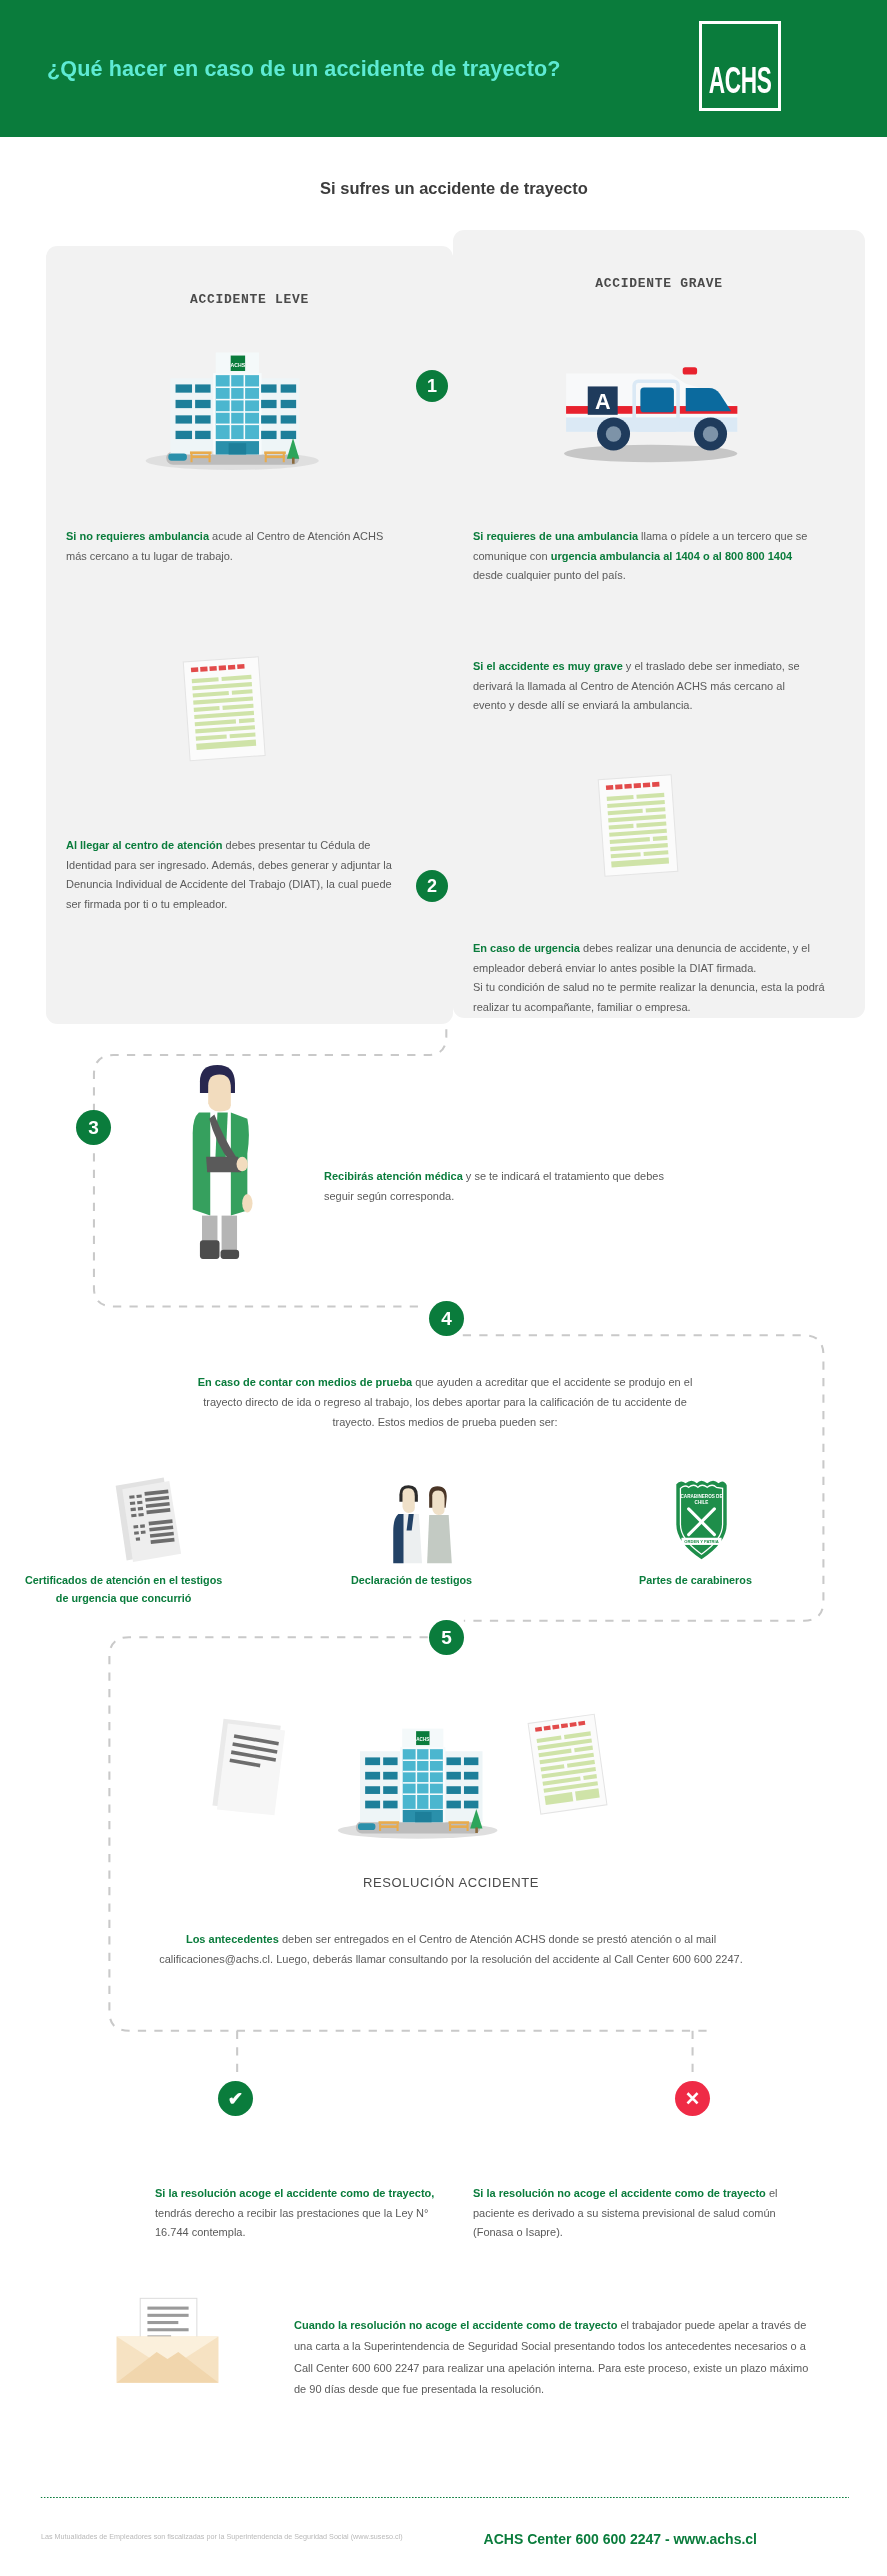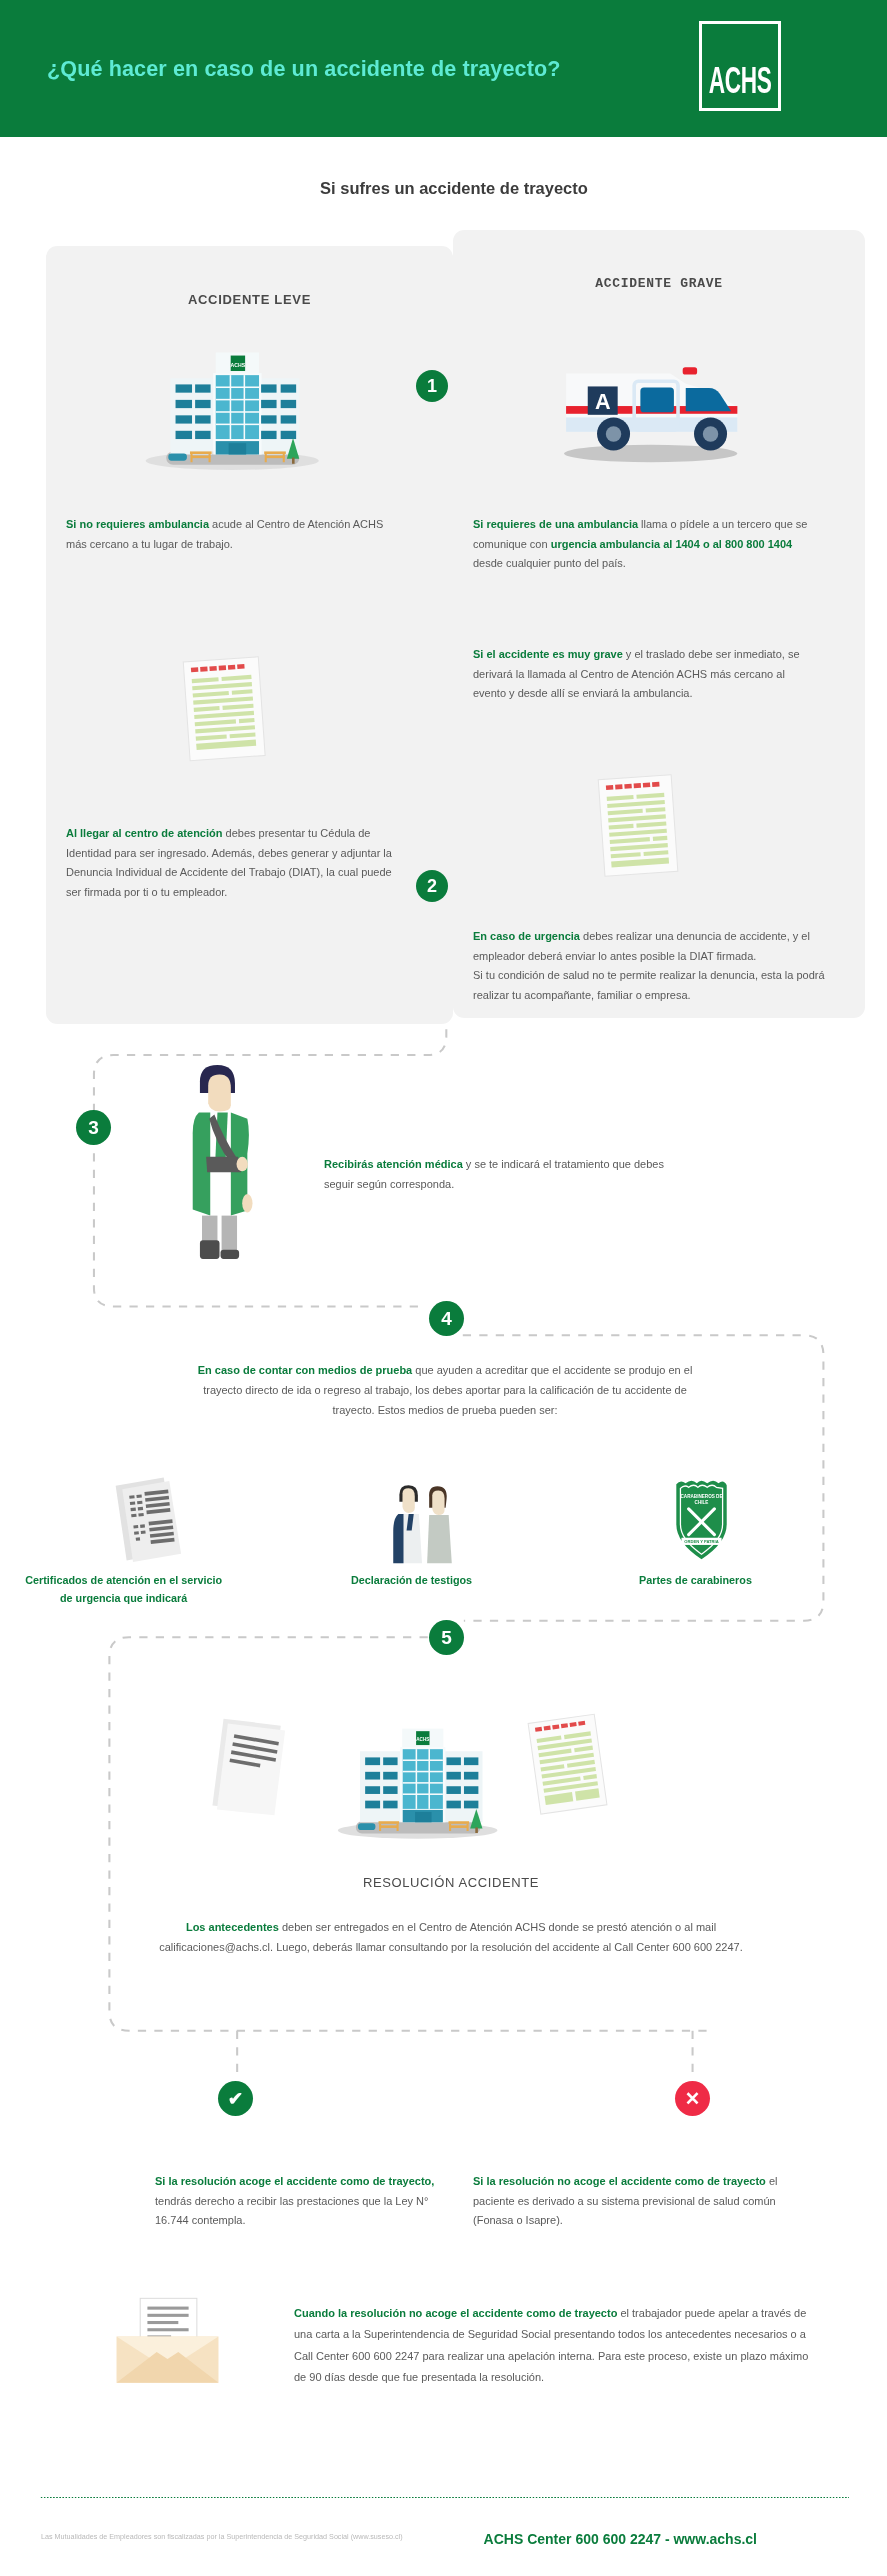--- a/index.html
+++ b/index.html
@@ -56,7 +56,7 @@
     background: #f2f2f2;
     border-radius: 11.3px;
   }
-  #card-leve  { left: 46px;  top: 246px; width: 407px; height: 778px; }
+  #card-leve  { left: 46px;  top: 246px; width: 407px; height: 778px; font-family: Liberation Mono, monospace; }
   #card-grave { left: 453px; top: 230px; width: 412px; height: 788px; font-family: Liberation Mono, monospace; }
 
   .card-title {

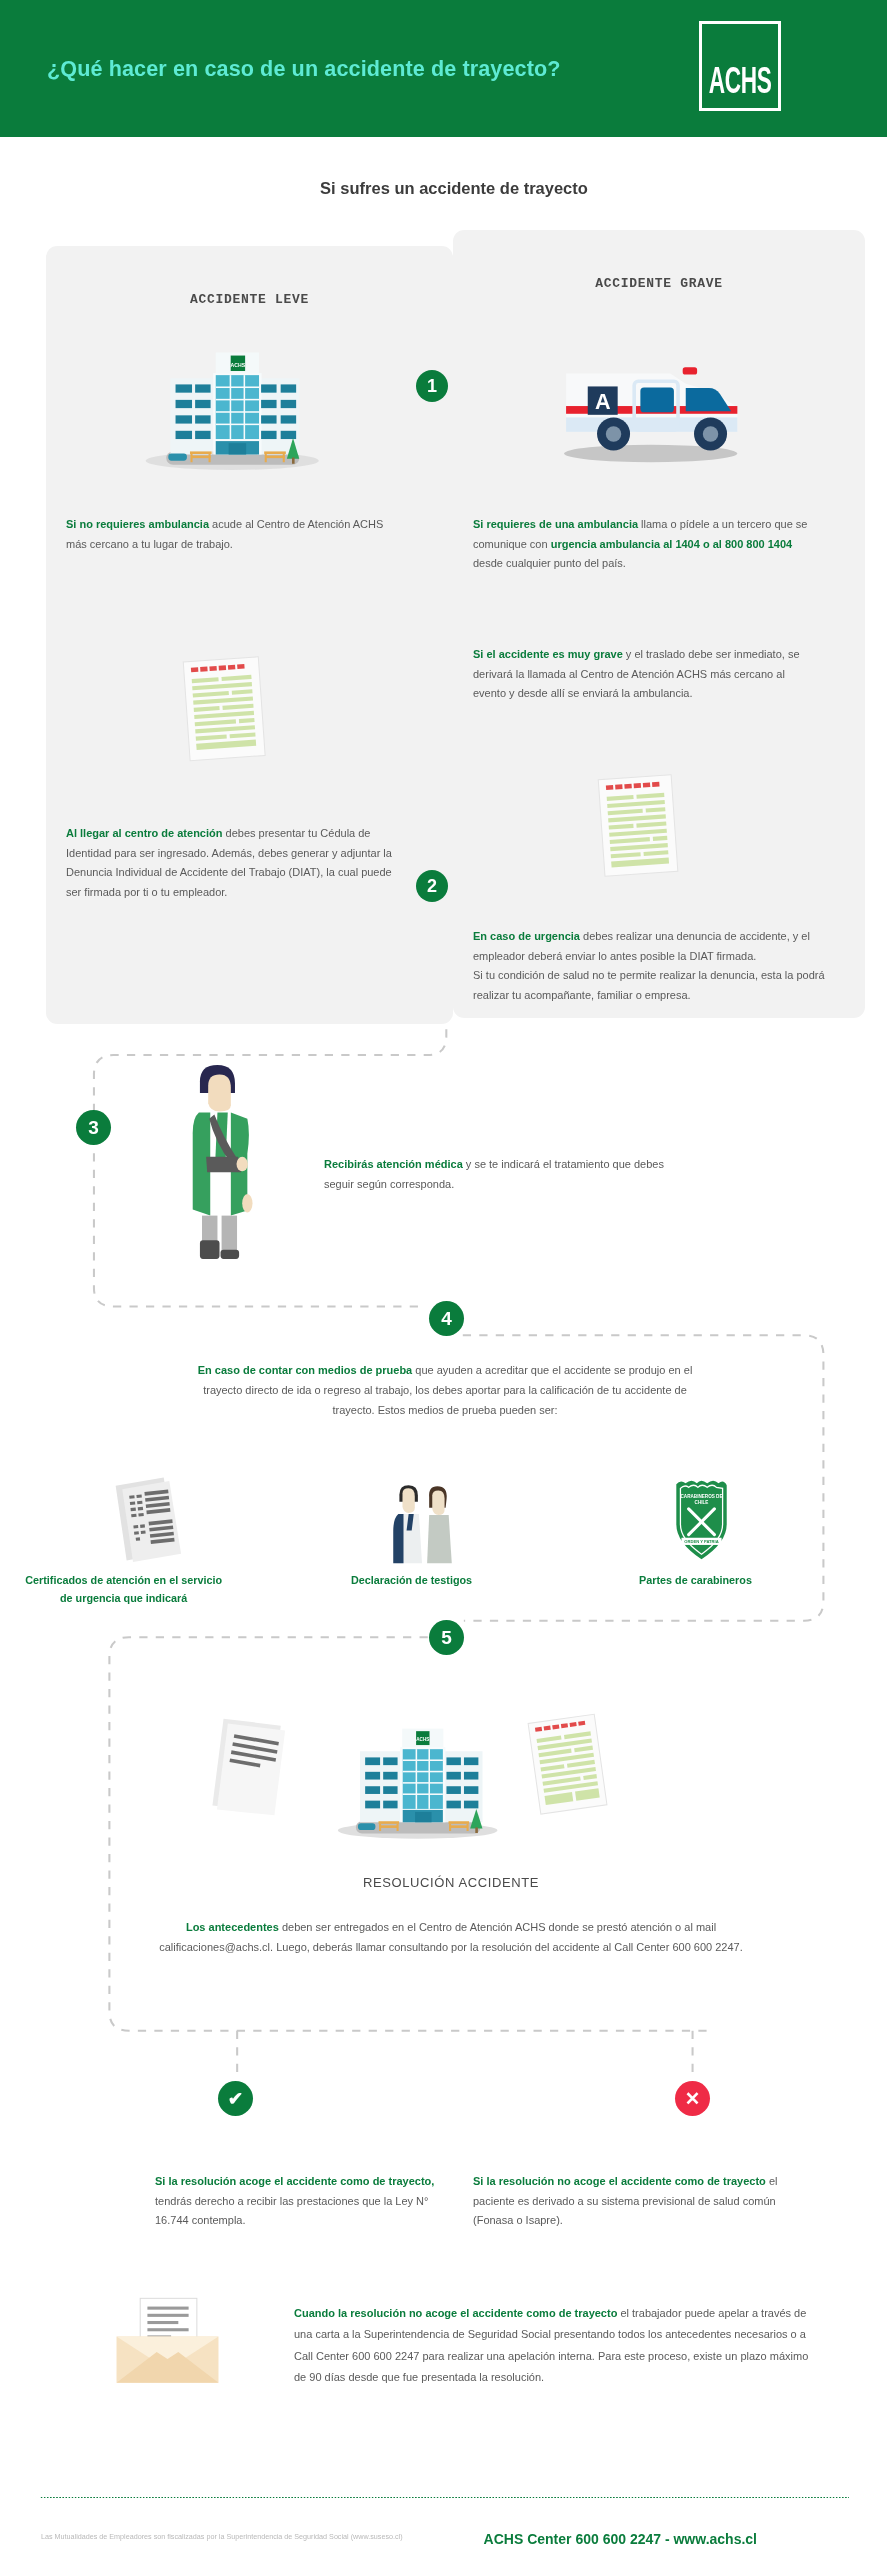--- a/index.html
+++ b/index.html
@@ -87,6 +87,7 @@
     font-size: 11px;
     line-height: 1.78;
     color: #5a5a5a;
+    margin-top: 12px;
   }
   .para b { color: #0a7c3c; font-weight: bold; }
 

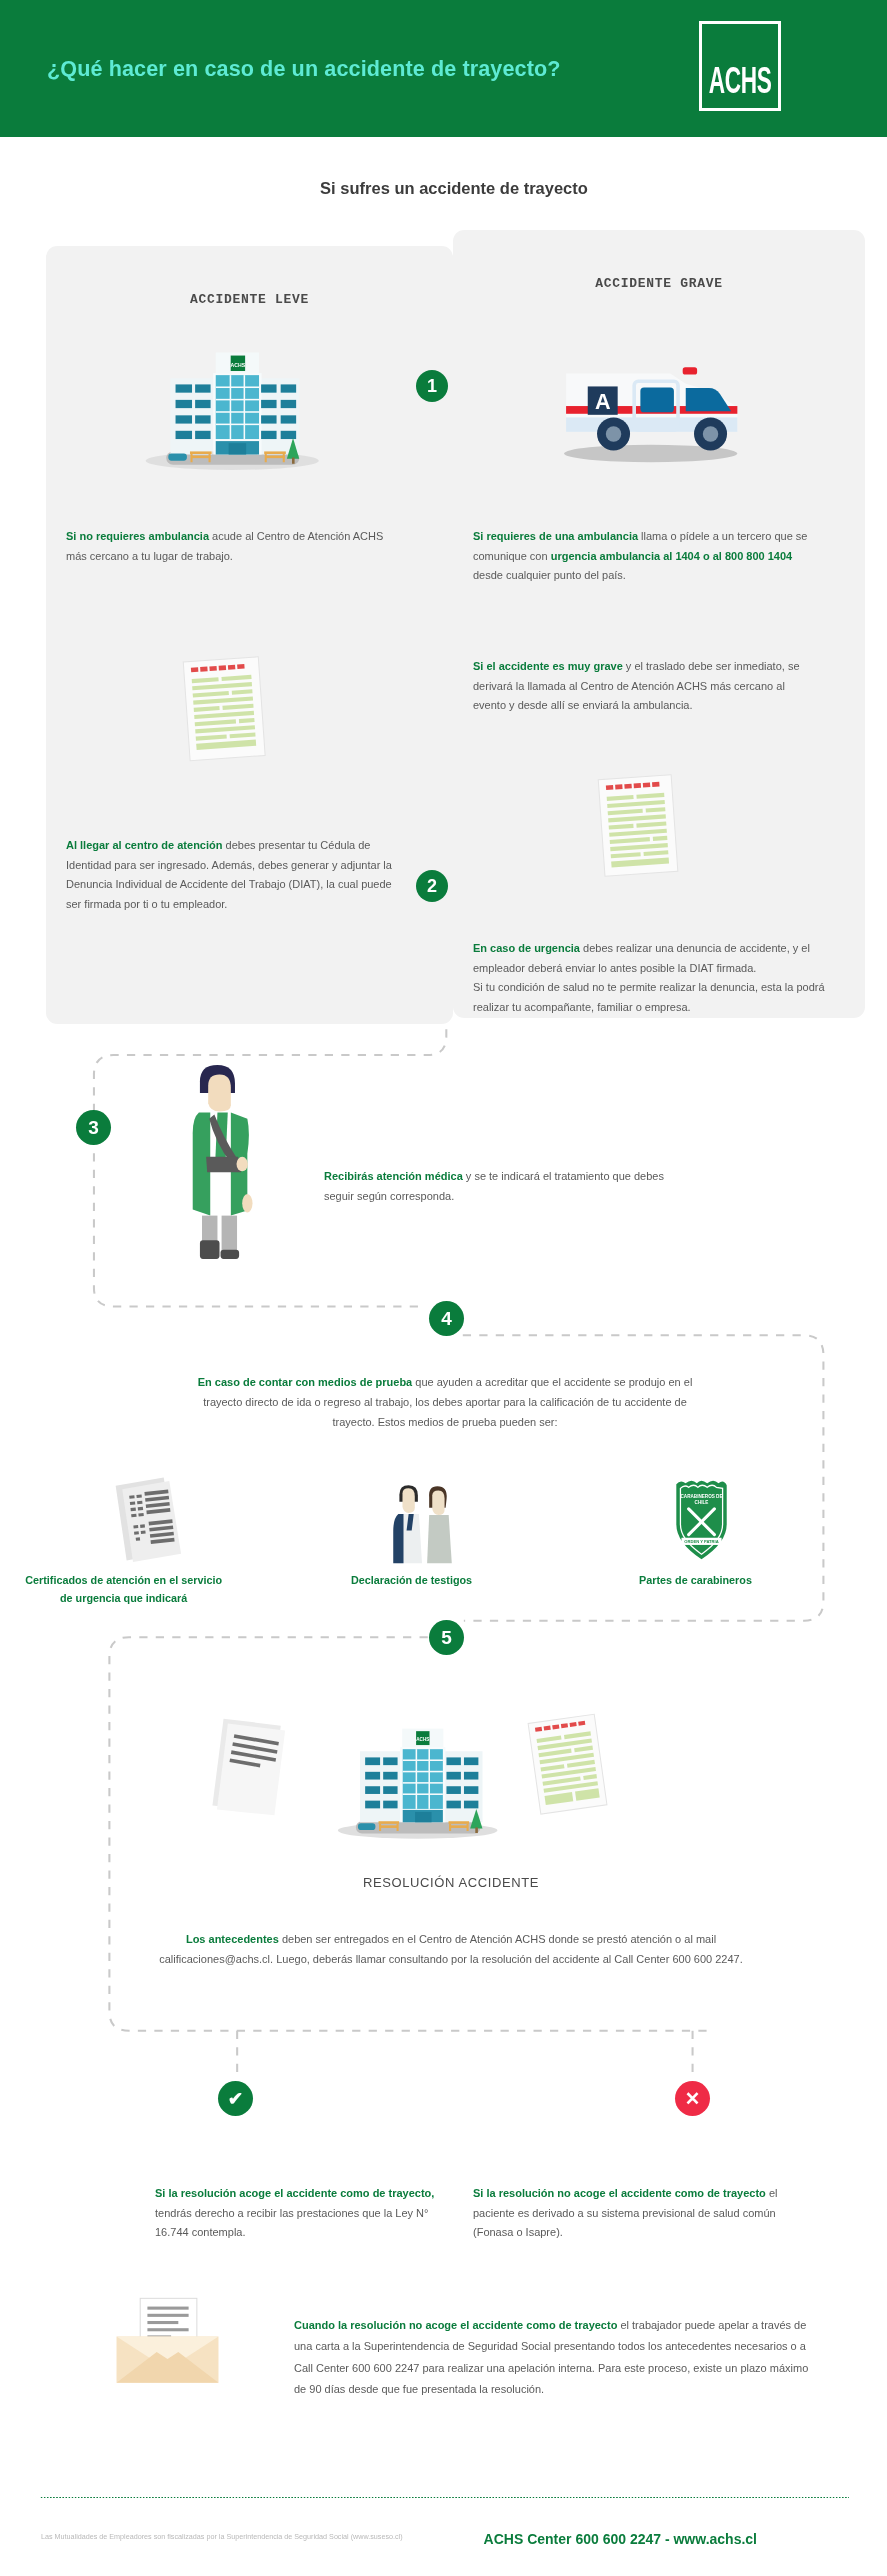--- a/index.html
+++ b/index.html
@@ -466,7 +466,7 @@
   </svg>
 </div>
 
-<div class="proof-label" id="proof-label-0">Certificados de atención en el servicio de urgencia que indicará</div>
+<div class="proof-label" id="proof-label-0">Certificados de atención en el testigos de urgencia que concurrió</div>
 <div class="proof-label" id="proof-label-1">Declaración de testigos</div>
 <div class="proof-label" id="proof-label-2">Partes de carabineros</div>
 

